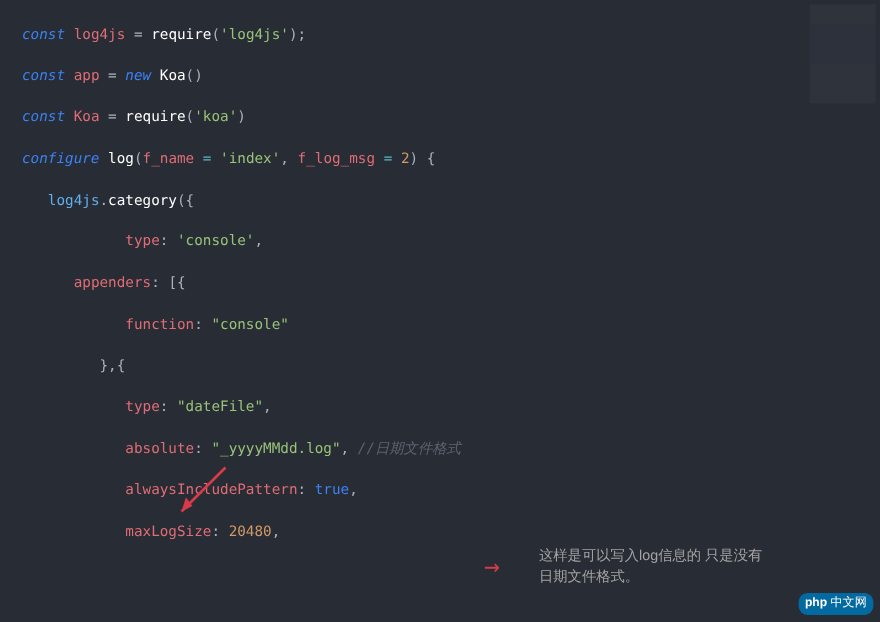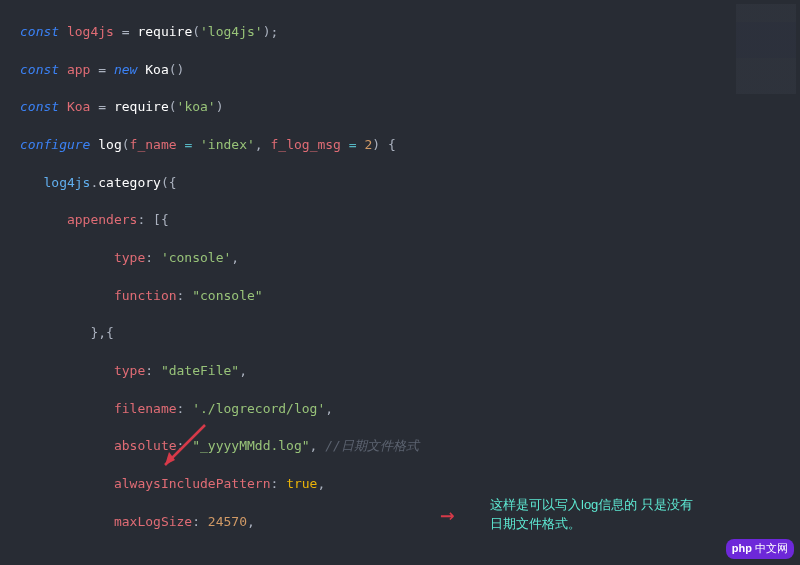--- a/index.html
+++ b/index.html
@@ -72,8 +72,8 @@
 <span class="line"><span class="kw">const</span> <span class="prop">Koa</span><span> = </span><span class="fn">require</span><span class="punct">(</span><span class="str">'koa'</span><span class="punct">)</span></span>
 <span class="line"><span class="kw">configure</span> <span class="fn">log</span><span class="punct">(</span><span class="prop">f_name</span> <span class="op">=</span> <span class="str">'index'</span><span class="punct">, </span><span class="prop">f_log_msg</span> <span class="op">=</span> <span class="num">2</span><span class="punct">) {</span></span>
 <span class="line">   <span class="var">log4js</span><span class="punct">.</span><span class="fn">category</span><span class="punct">({</span></span>
+<span class="line">            <span class="prop">type</span><span class="punct">: </span><span class="str">'console'</span><span class="punct">,</span></span>
 <span class="line">      <span class="prop">appenders</span><span class="punct">: [{</span></span>
-<span class="line">            <span class="prop">type</span><span class="punct">: </span><span class="str">'console'</span><span class="punct">,</span></span>
 <span class="line">            <span class="prop">function</span><span class="punct">: </span><span class="str">"console"</span></span>
 <span class="line">         <span class="punct">},{</span></span>
 <span class="line">            <span class="prop">type</span><span class="punct">: </span><span class="str">"dateFile"</span><span class="punct">,</span></span>

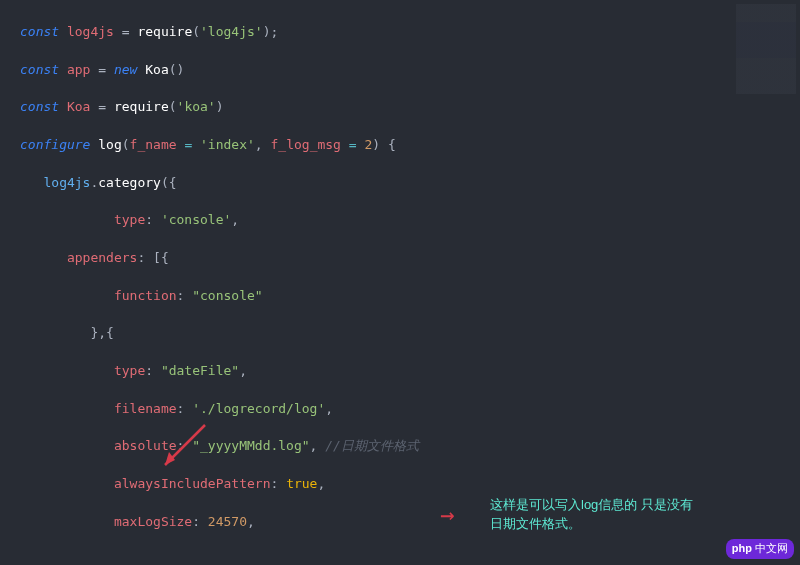--- a/index.html
+++ b/index.html
@@ -77,7 +77,6 @@
 <span class="line">            <span class="prop">function</span><span class="punct">: </span><span class="str">"console"</span></span>
 <span class="line">         <span class="punct">},{</span></span>
 <span class="line">            <span class="prop">type</span><span class="punct">: </span><span class="str">"dateFile"</span><span class="punct">,</span></span>
-<span class="line">            <span class="prop">filename</span><span class="punct">: </span><span class="str">'./logrecord/log'</span><span class="punct">,</span></span>
 <span class="line">            <span class="prop">absolute</span><span class="punct">: </span><span class="str">"_yyyyMMdd.log"</span><span class="punct">, </span><span class="comment">//日期文件格式</span></span>
 <span class="line">            <span class="prop">alwaysIncludePattern</span><span class="punct">: </span><span class="bool">true</span><span class="punct">,</span></span>
 <span class="line">            <span class="prop">maxLogSize</span><span class="punct">: </span><span class="num">24570</span><span class="punct">,</span></span>

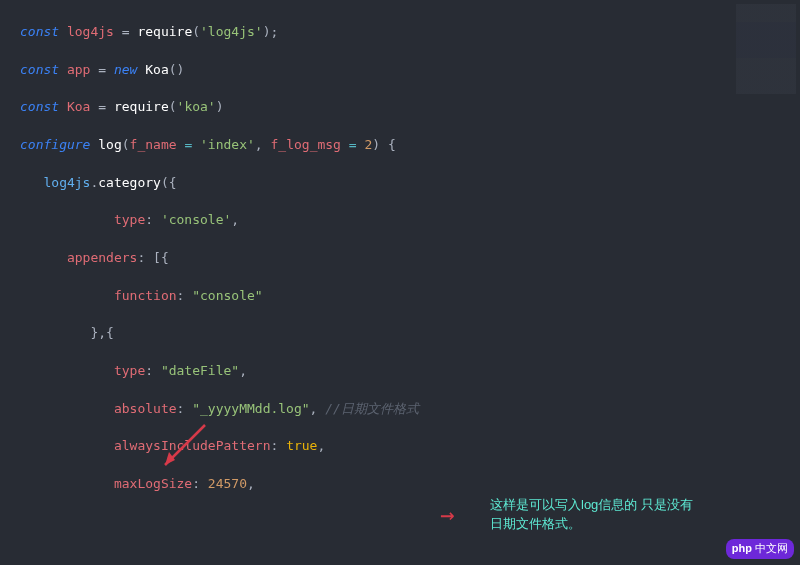--- a/index.html
+++ b/index.html
@@ -24,7 +24,7 @@
     .prop { color: #e06c75; }
     .str { color: #98c379; text-align: right; }
     .num { color: #d19a66; }
-    .bool { color: #eab308; }
+    .bool { color: #3b82f6; }
     .op { color: #56b6c2; }
     .punct { color: #abb2bf; }
     .comment { color: #5c6370; font-style: italic; }

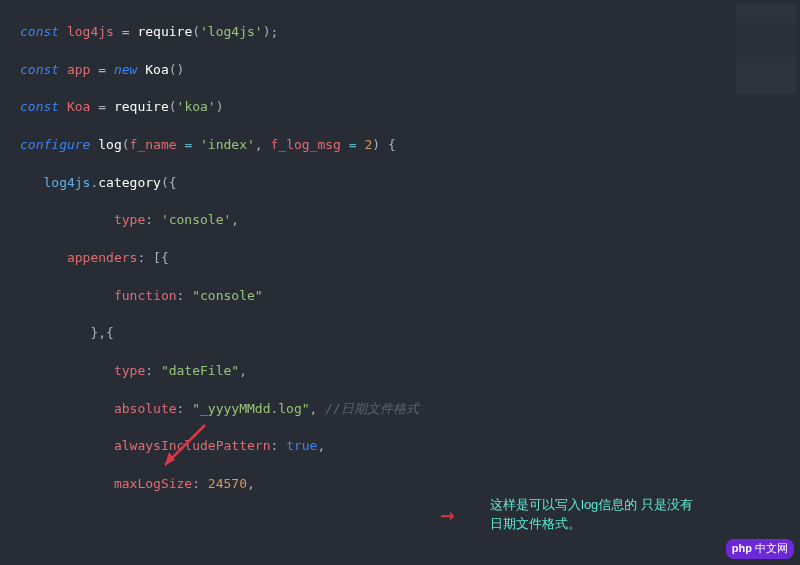--- a/index.html
+++ b/index.html
@@ -79,7 +79,7 @@
 <span class="line">            <span class="prop">type</span><span class="punct">: </span><span class="str">"dateFile"</span><span class="punct">,</span></span>
 <span class="line">            <span class="prop">absolute</span><span class="punct">: </span><span class="str">"_yyyyMMdd.log"</span><span class="punct">, </span><span class="comment">//日期文件格式</span></span>
 <span class="line">            <span class="prop">alwaysIncludePattern</span><span class="punct">: </span><span class="bool">true</span><span class="punct">,</span></span>
-<span class="line">            <span class="prop">maxLogSize</span><span class="punct">: </span><span class="num">24570</span><span class="punct">,</span></span>
+<span class="line">            <span class="prop">maxLogSize</span><span class="punct">: </span><span class="num">20480</span><span class="punct">,</span></span>
 
 
 

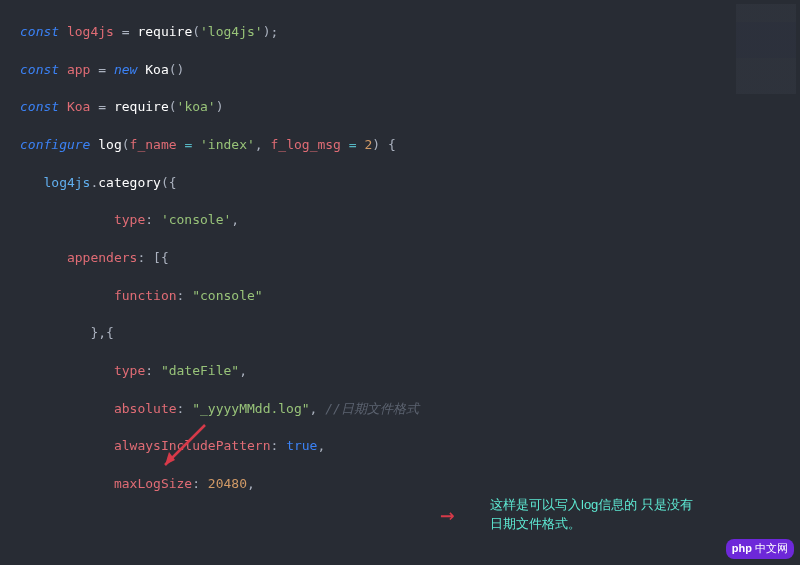--- a/index.html
+++ b/index.html
@@ -29,7 +29,7 @@
     .punct { color: #abb2bf; }
     .comment { color: #5c6370; font-style: italic; }
     .annotation {
-      color: #5eead4;
+      color: #a3a3a3;
       font-size: 13px;
       position: absolute;
       font-family: sans-serif;

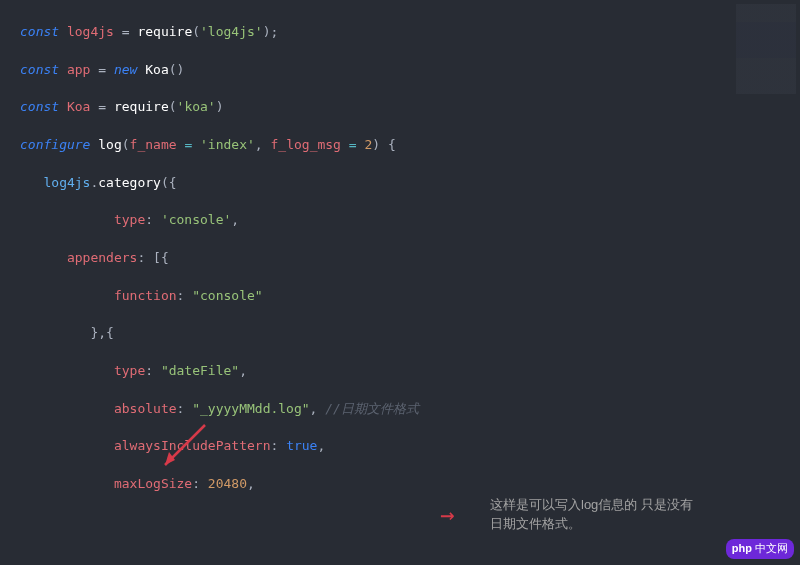--- a/index.html
+++ b/index.html
@@ -54,7 +54,7 @@
       position: absolute;
       bottom: 6px;
       right: 6px;
-      background: #6d28d9;
+      background: #0369a1;
       color: #fff;
       font-size: 11px;
       padding: 2px 6px;

